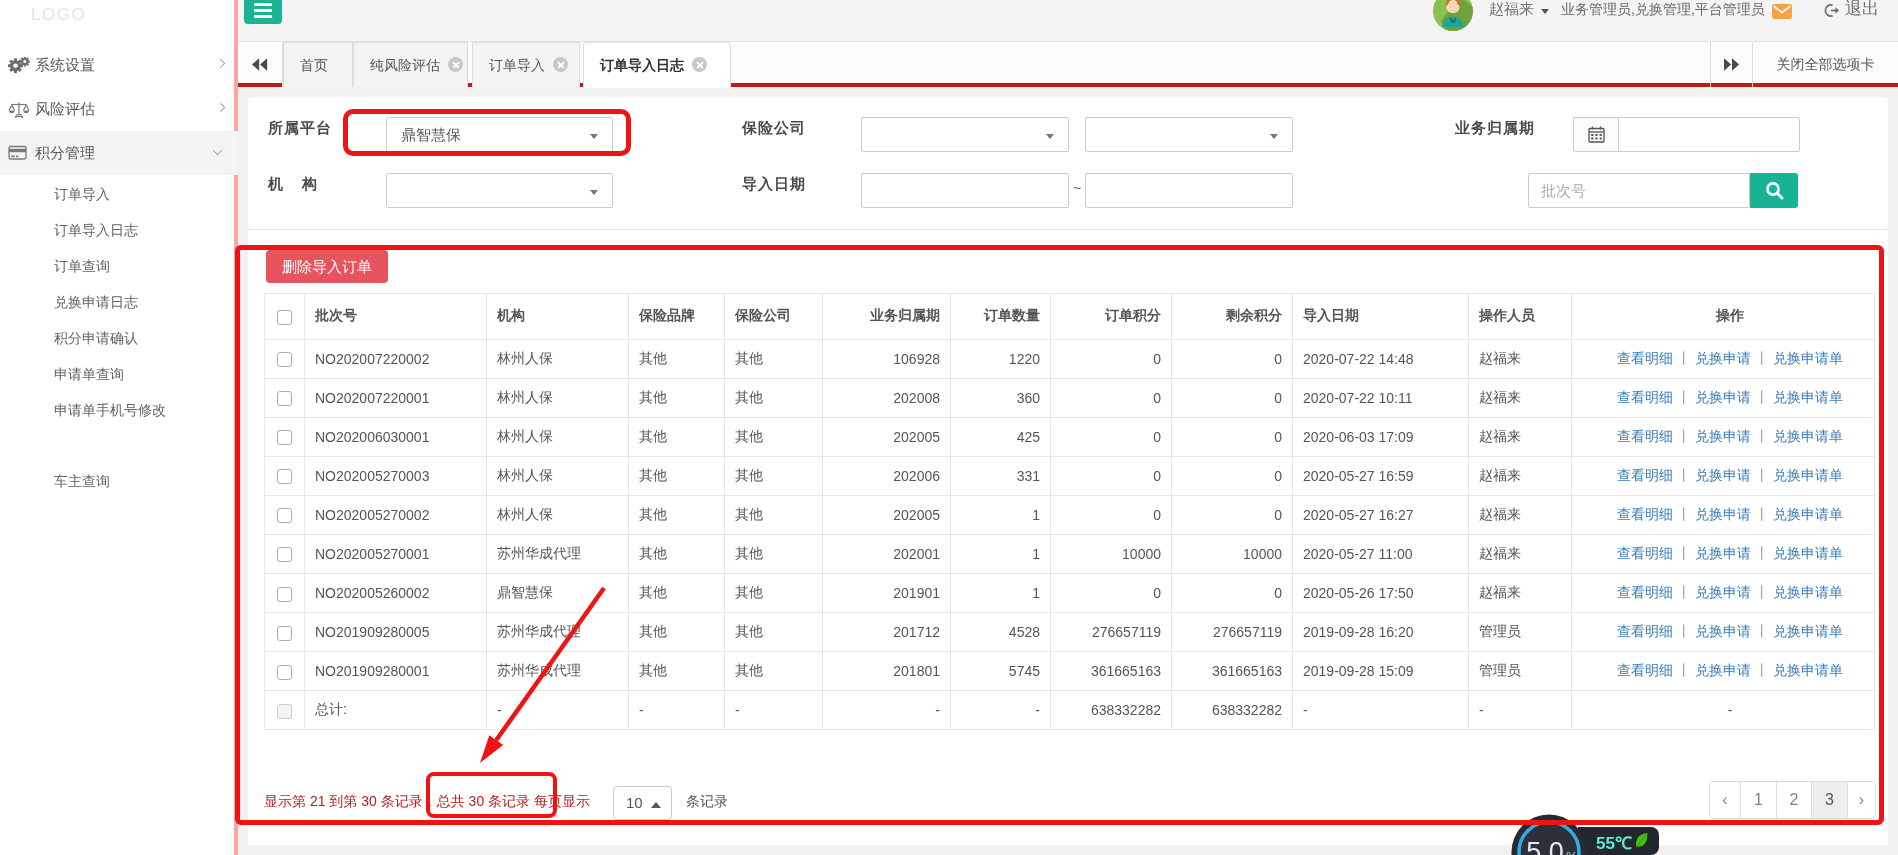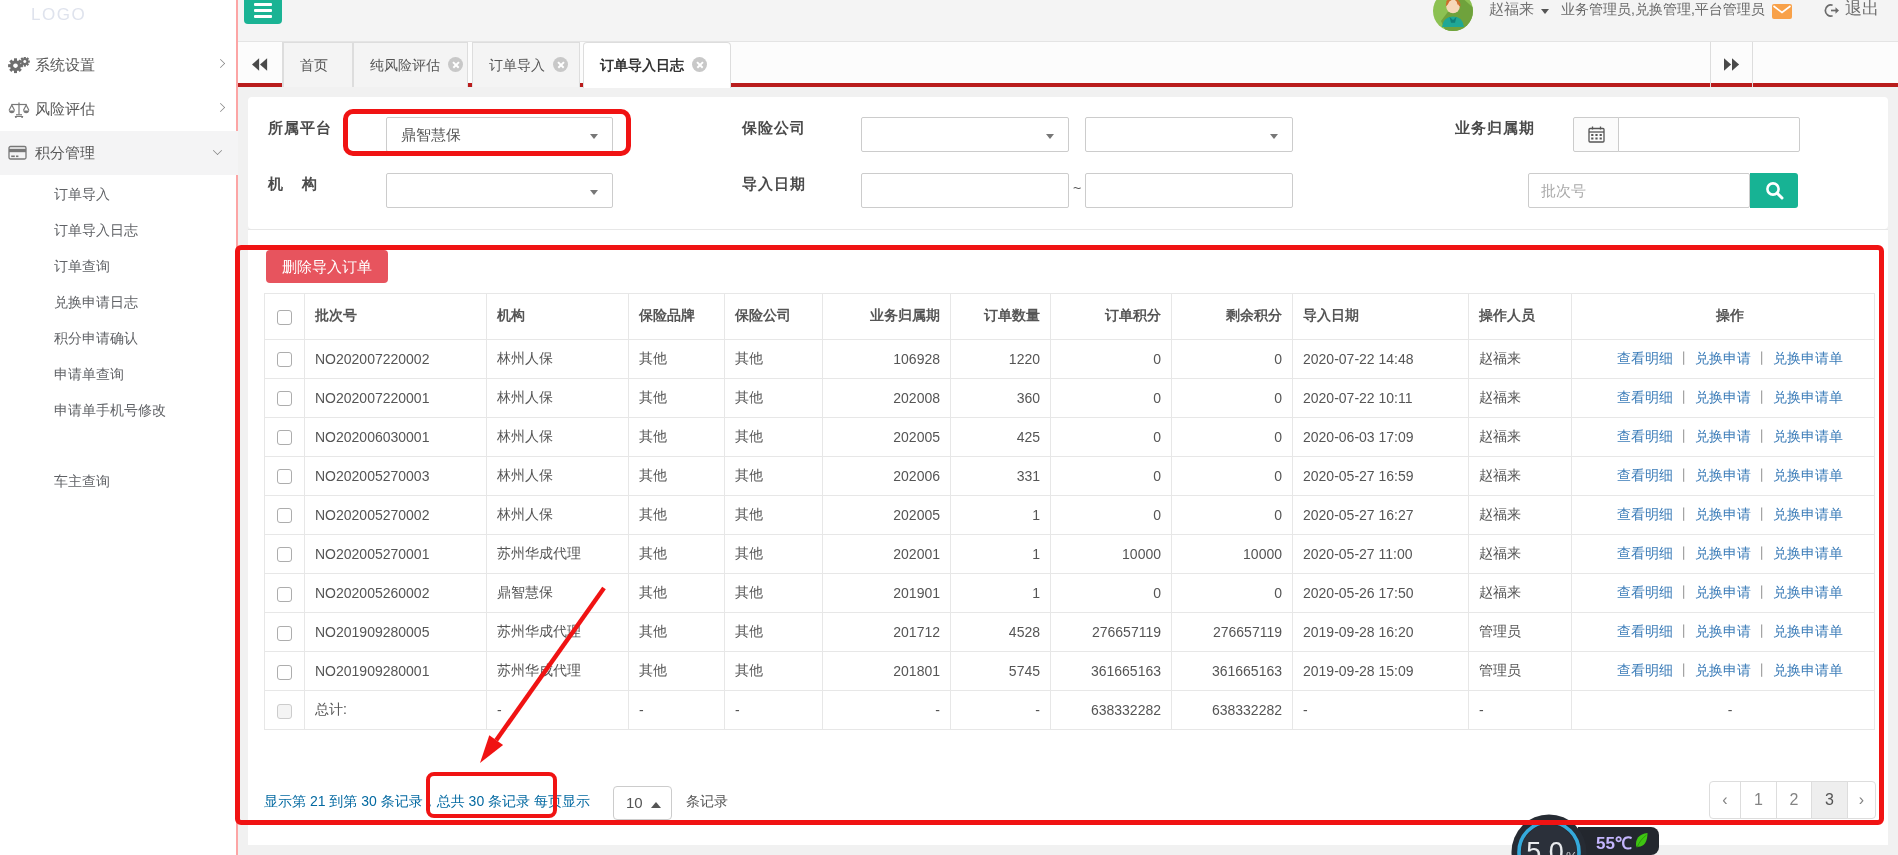--- a/index.html
+++ b/index.html
@@ -7,7 +7,7 @@
 html,body { width:1898px; height:855px; overflow:hidden; font-family:"Liberation Sans", sans-serif; background:#fff; }
 .abs { position:absolute; }
 
-#sidebar { position:absolute; left:0; top:0; width:238px; height:855px; background:#fff; border-right:2px solid #fca5a5; z-index:2; }
+#sidebar { position:absolute; left:0; top:0; width:238px; height:855px; background:#fff; border-right:4px solid #fca5a5; z-index:2; }
 #logo { position:absolute; left:31px; top:5px; font-size:17px; color:#dfe3ed; letter-spacing:1.5px; }
 .mitem { position:absolute; left:0; width:238px; height:44px; line-height:44px; font-size:15px; color:#595959; }
 .mitem .mic { position:absolute; left:8px; top:14px; line-height:0; }

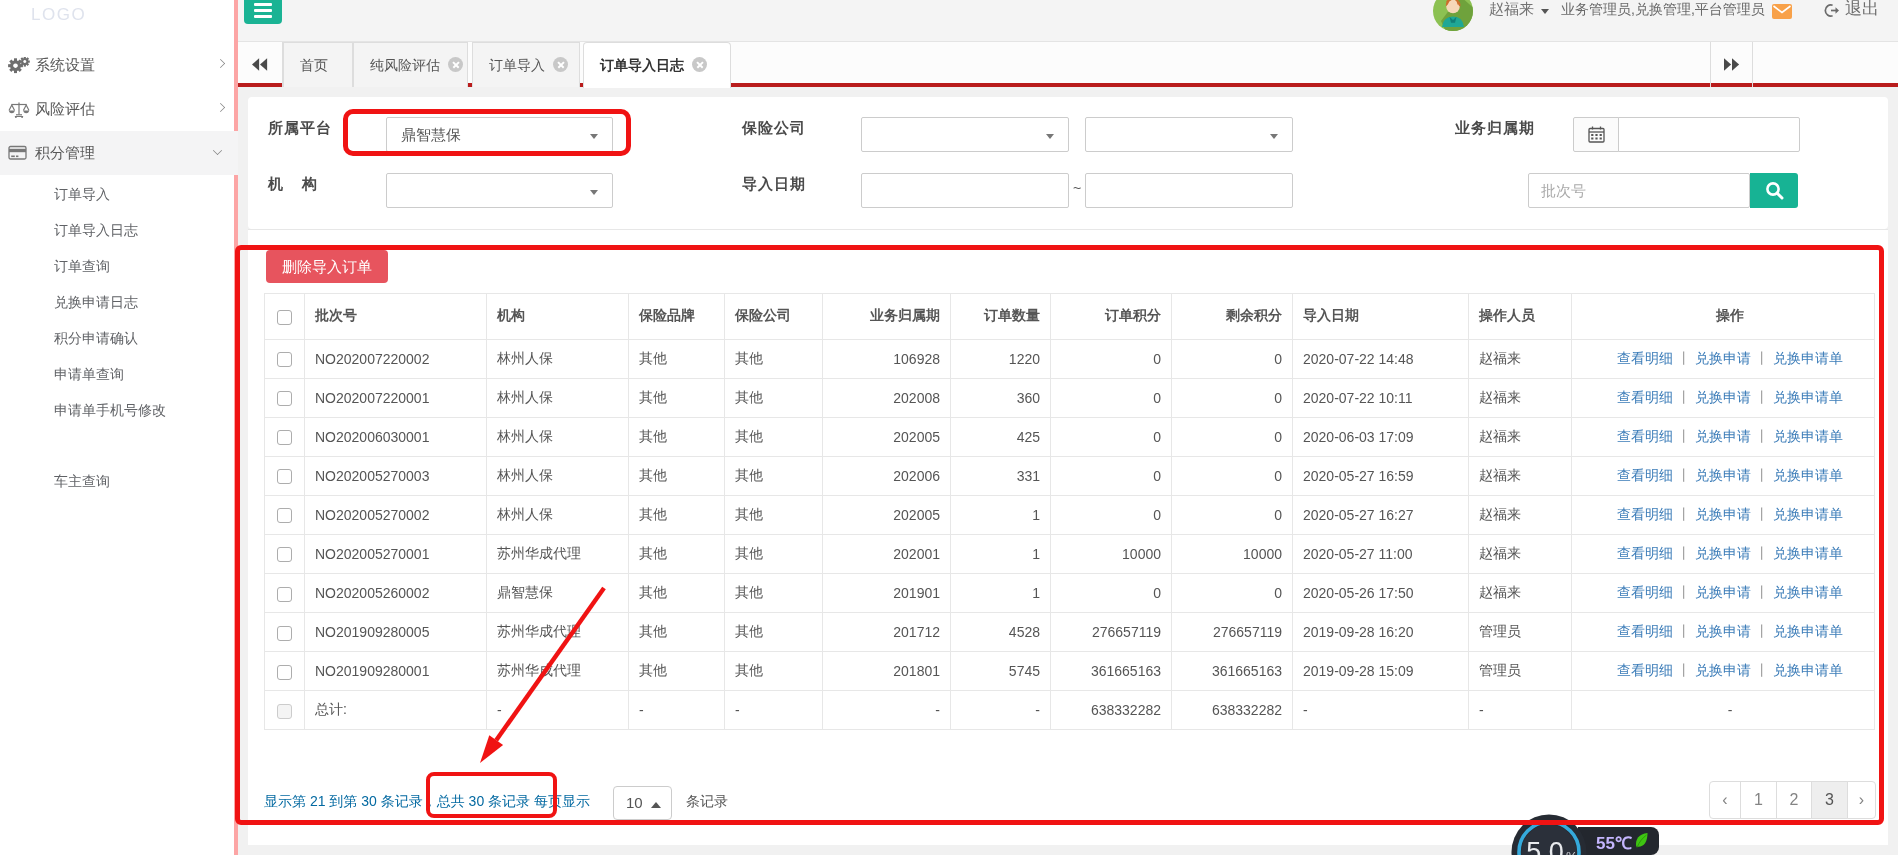--- a/index.html
+++ b/index.html
@@ -195,6 +195,7 @@
           <path d="M9,0 L9,14 L17,7 Z"></path>
         </g>
       </svg></div>
+  <div style="position:absolute; left:1515px; top:0; width:145px; height:45px; line-height:45px; text-align:center; font-size:14px; color:#555;">关闭全部选项卡</div>
 </div>
 
 <div id="content">

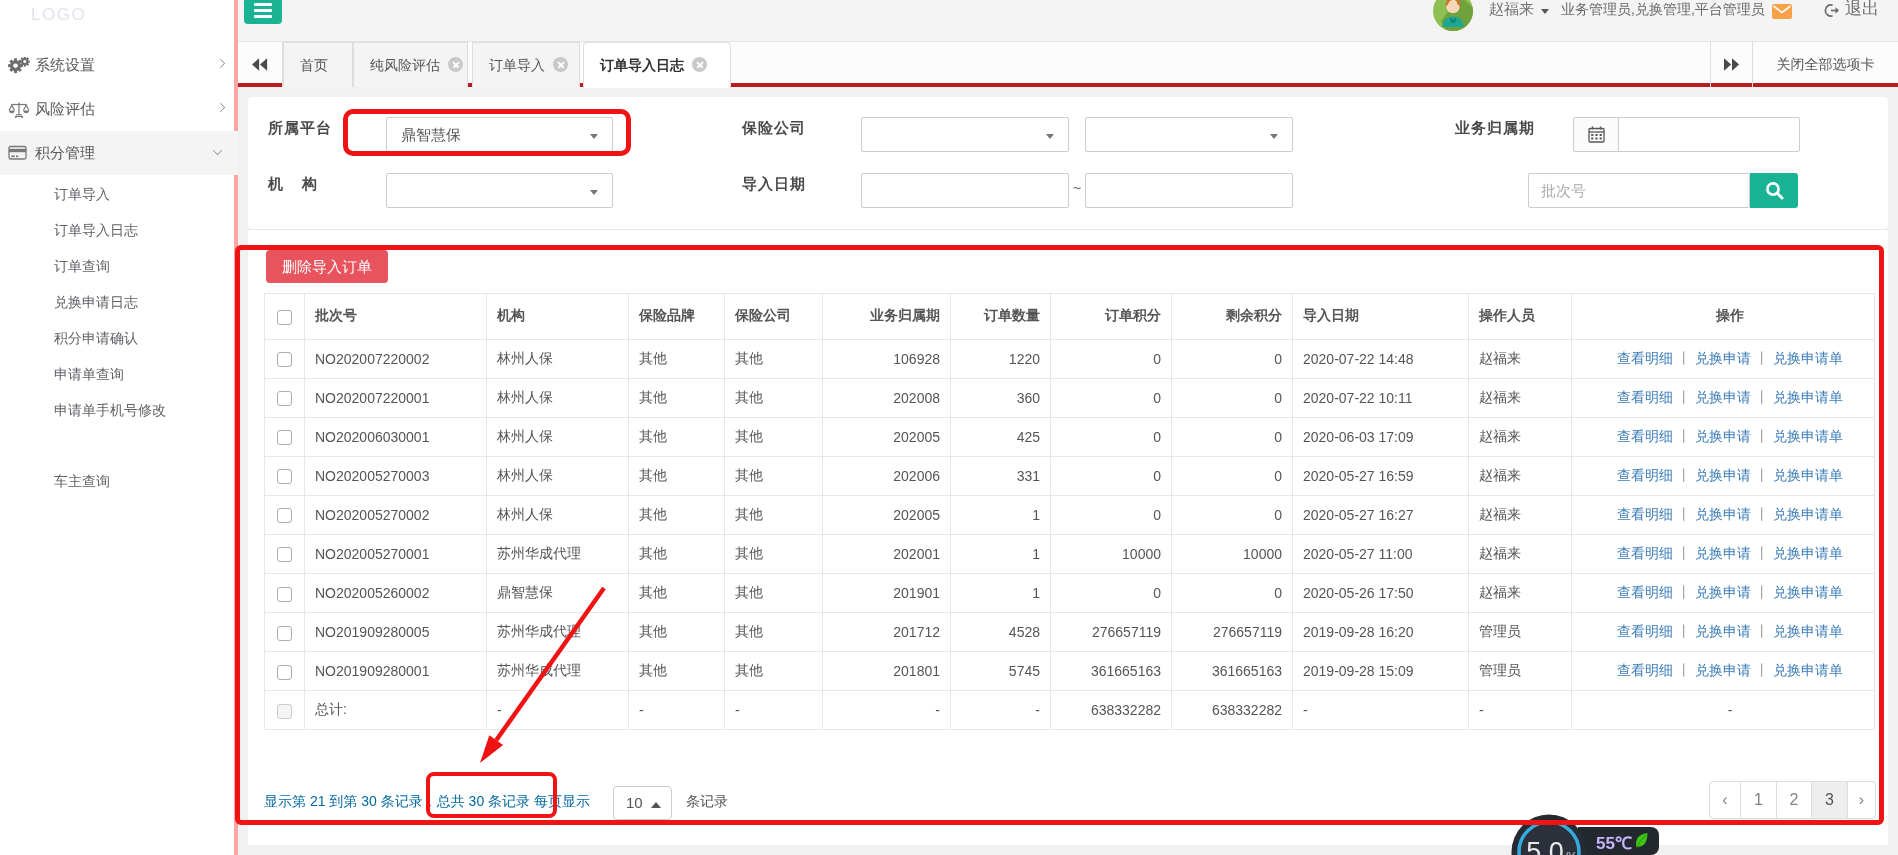--- a/index.html
+++ b/index.html
@@ -419,7 +419,7 @@
           </tr>
     </tbody>
       </table>
-    <div style="position:absolute; left:16px; top:563px; font-size:14px; color:#0369a1;">显示第 21 到第 30 条记录，总共 30 条记录 每页显示</div>
+    <div style="position:absolute; left:16px; top:563px; font-size:14px; color:#b91c1c;">显示第 21 到第 30 条记录，总共 30 条记录 每页显示</div>
     <div style="position:absolute; left:365px; top:556px; width:59px; height:34px; border:1px solid #ccc; border-radius:4px; background:#fff; font-size:15px; color:#555; line-height:32px;"><span style="padding-left:12px;">10</span><span style="display:inline-block;width:0;height:0;border-left:5px solid transparent;border-right:5px solid transparent;border-bottom:6px solid #555;margin-left:8px;"></span></div>
     <div style="position:absolute; left:438px; top:563px; font-size:14px; color:#555;">条记录</div>
     <div style="position:absolute; left:1461px; top:551px;">

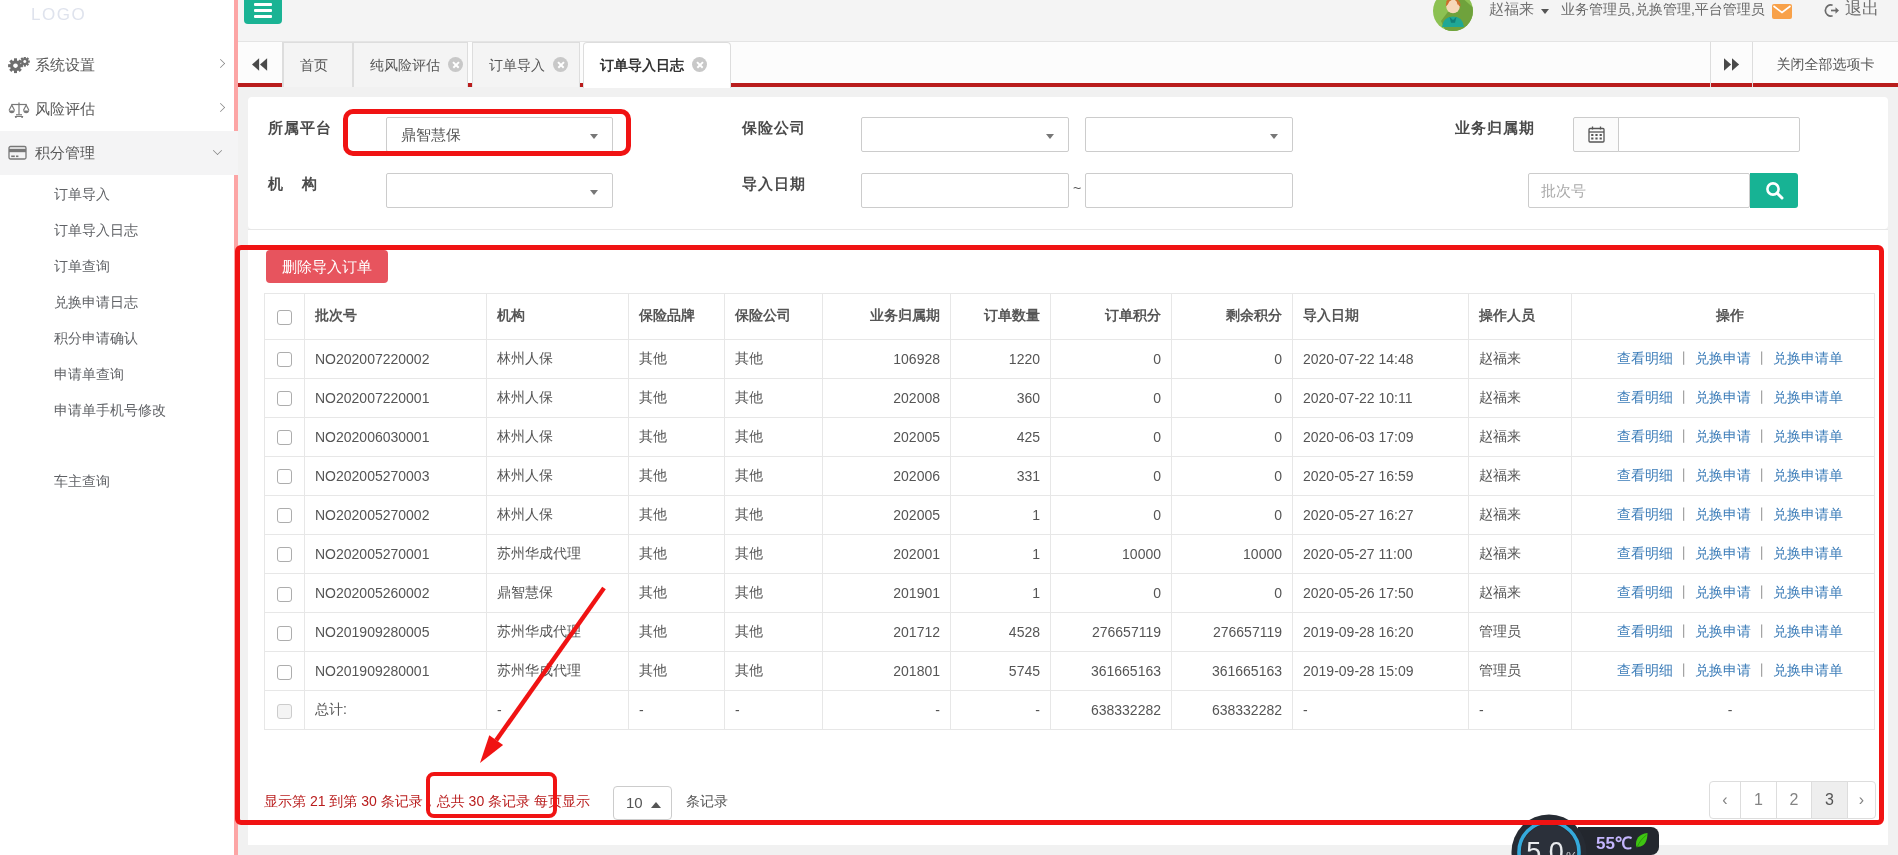--- a/index.html
+++ b/index.html
@@ -433,7 +433,7 @@
 </div>
 
 <div id="pill">
-    <span style="position:absolute; left:18px; top:4px; font-size:17px; color:#c4b5fd; font-weight:bold;">55℃</span>
+    <span style="position:absolute; left:18px; top:4px; font-size:17px; color:#5eead4; font-weight:bold;">55℃</span>
     <svg width="15" height="17" viewBox="0 0 15 17" style="position:absolute; left:56px; top:5px;">
       <path d="M13.5,1 C5,2 1,7 2.2,14.5 C9,16 13.5,11 13.5,1 Z" fill="#3ec412"></path>
       <path d="M3,15.5 C5,10 9,5.5 12.5,3" stroke="#2a9408" stroke-width="0.9" fill="none"></path>

